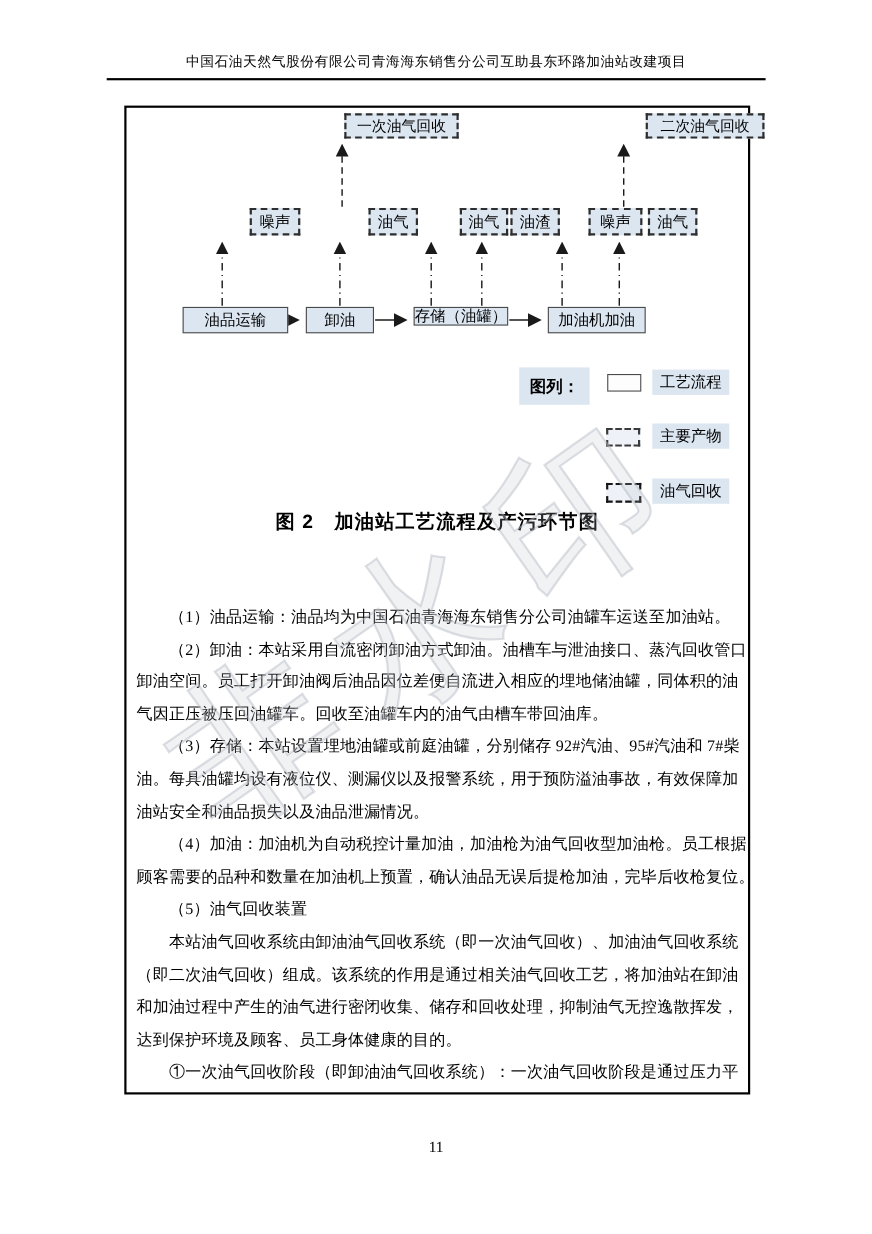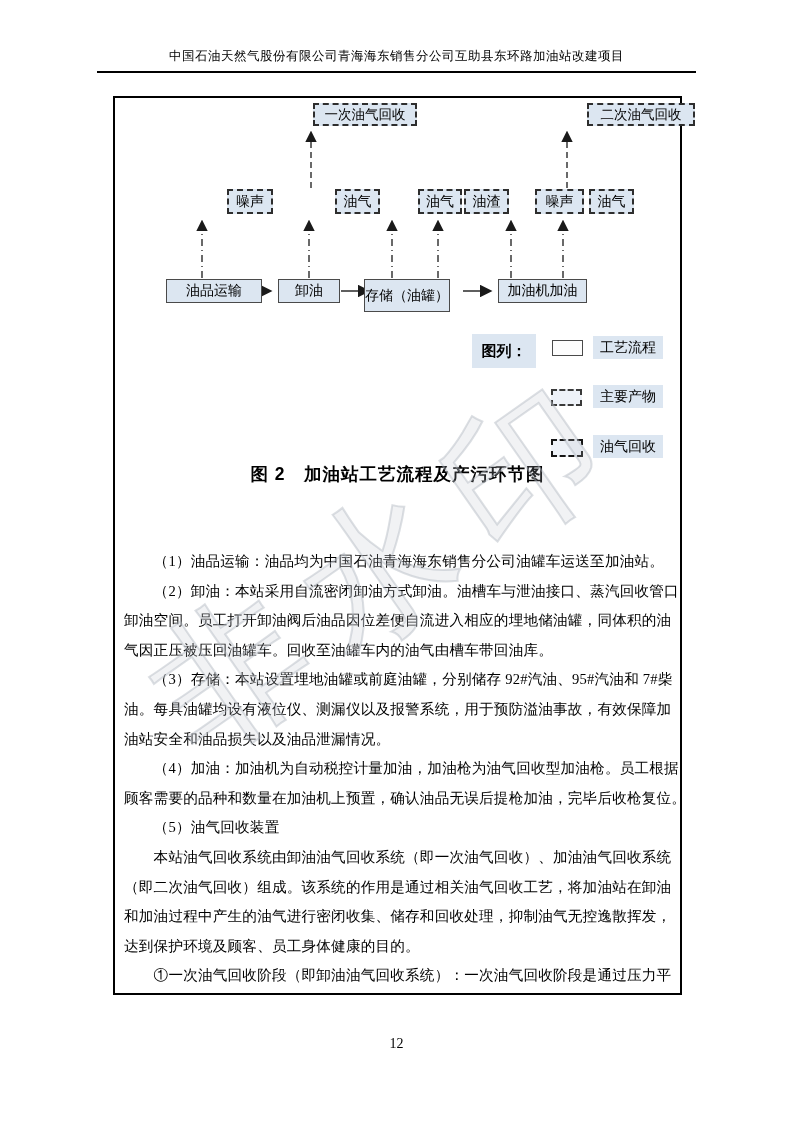--- a/index.html
+++ b/index.html
@@ -39,7 +39,7 @@
   .poll-6 { left:426px; top:91px; width:45px; height:25px; }
   .proc-1 { left:51px;  top:181px; width:96px; height:24px; }
   .proc-2 { left:163px; top:181px; width:62px; height:24px; }
-  .proc-3 { left:249px; top:181px; width:86px; height:33px; }
+  .proc-3 { left:261px; top:181px; width:86px; height:17px; }
   .proc-4 { left:383px; top:181px; width:89px; height:24px; }
 
   .arrows { position:absolute; left:0; top:0; width:565px; height:330px; z-index:1; }

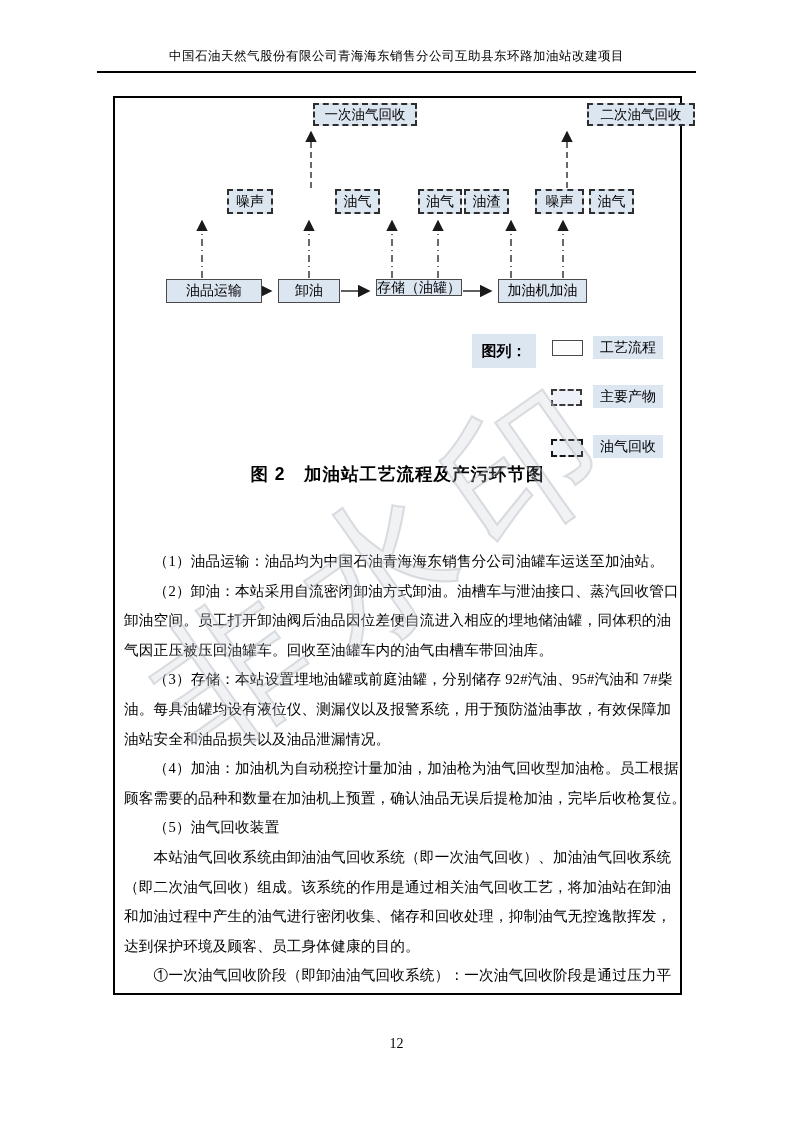--- a/index.html
+++ b/index.html
@@ -169,6 +169,6 @@
 
 <div class="watermark">非水印</div>
 
-<div class="page-number">12</div>
+<div class="page-number">11</div>
 
 </body></html>

